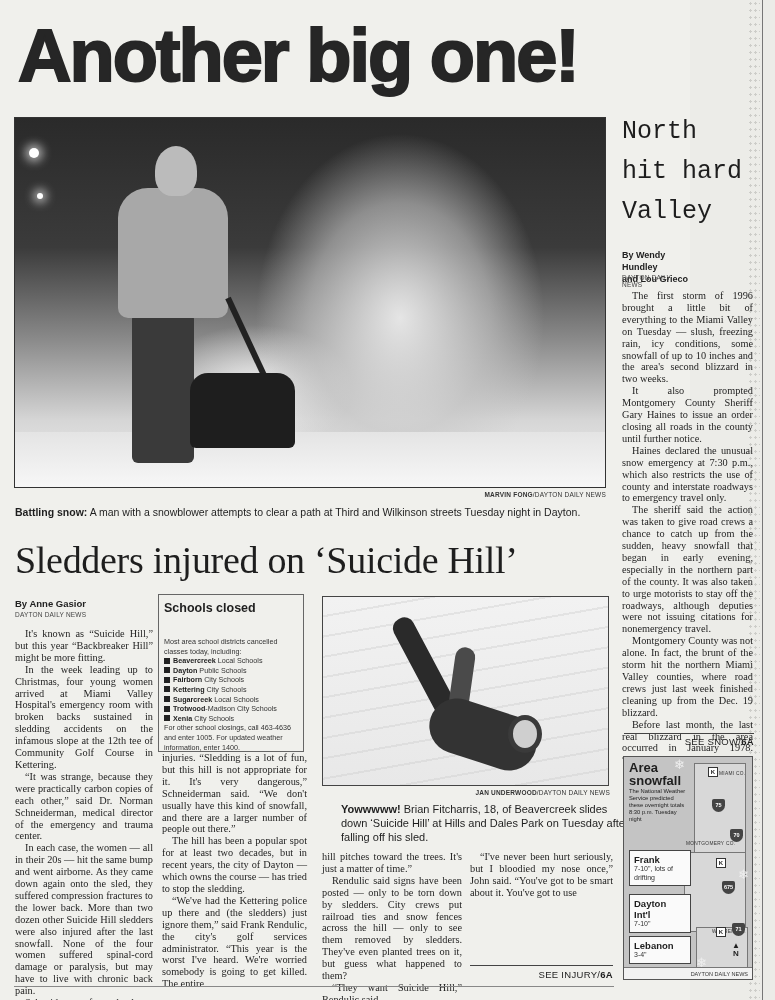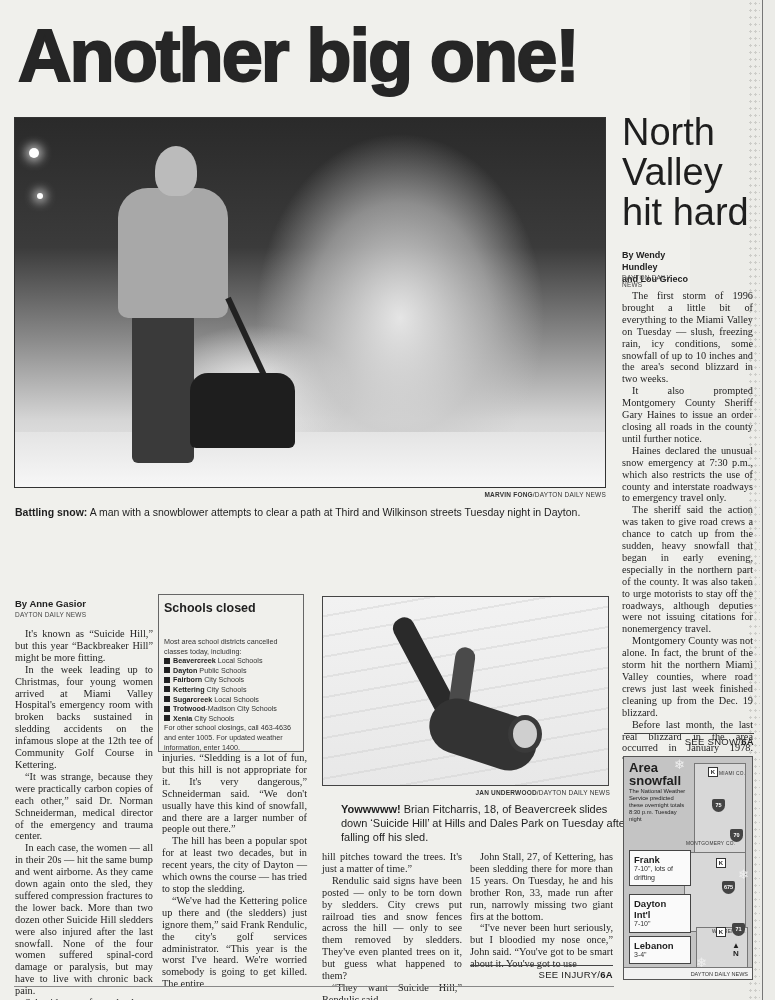--- a/index.html
+++ b/index.html
@@ -65,7 +65,7 @@
   
   .nv-head {
     position: absolute; left: 622px; top: 112px; width: 135px;
-    font-family: Liberation Sans, sans-serif; font-size: 38px; line-height: 40px; color: #1e1e1e;
+    font-family: Liberation Mono, monospace; font-size: 25px; line-height: 40px; color: #1e1e1e;
   }
   .byline {
     position: absolute; font-family: "Liberation Sans", sans-serif;

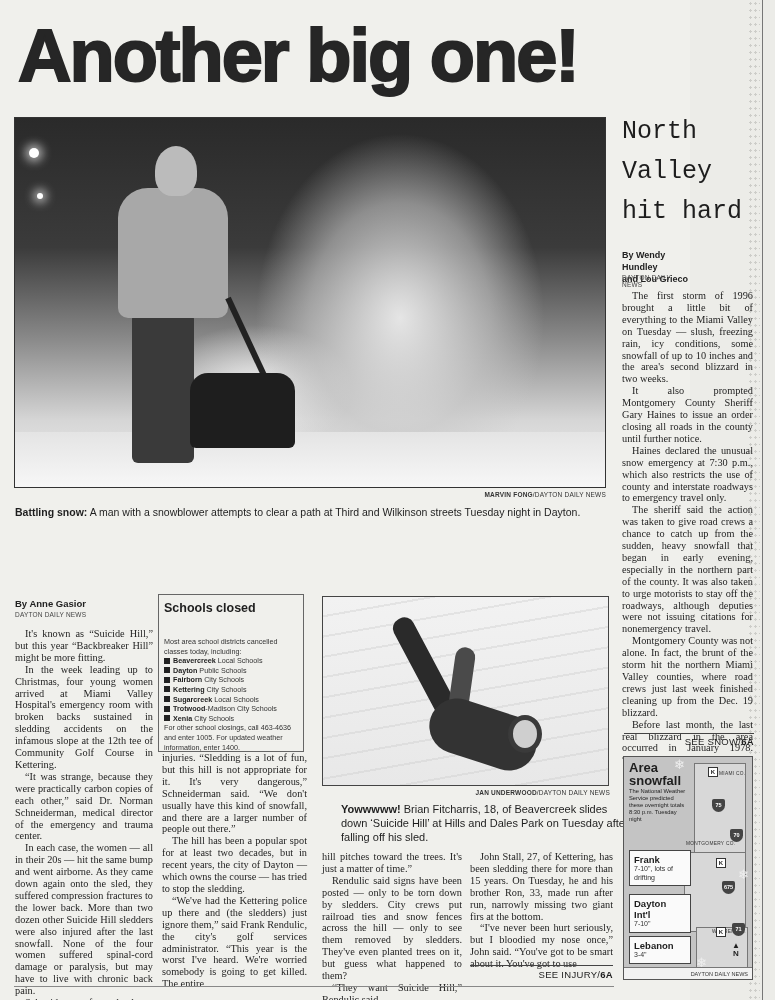--- a/index.html
+++ b/index.html
@@ -163,8 +163,8 @@
 
   <div class="nv-head">
     <div>North</div>
+    <div>hit hard</div>
     <div>Valley</div>
-    <div>hit hard</div>
   </div>
   <div class="byline" style="left:622px;top:249px;">
     <div>By Wendy Hundley</div>

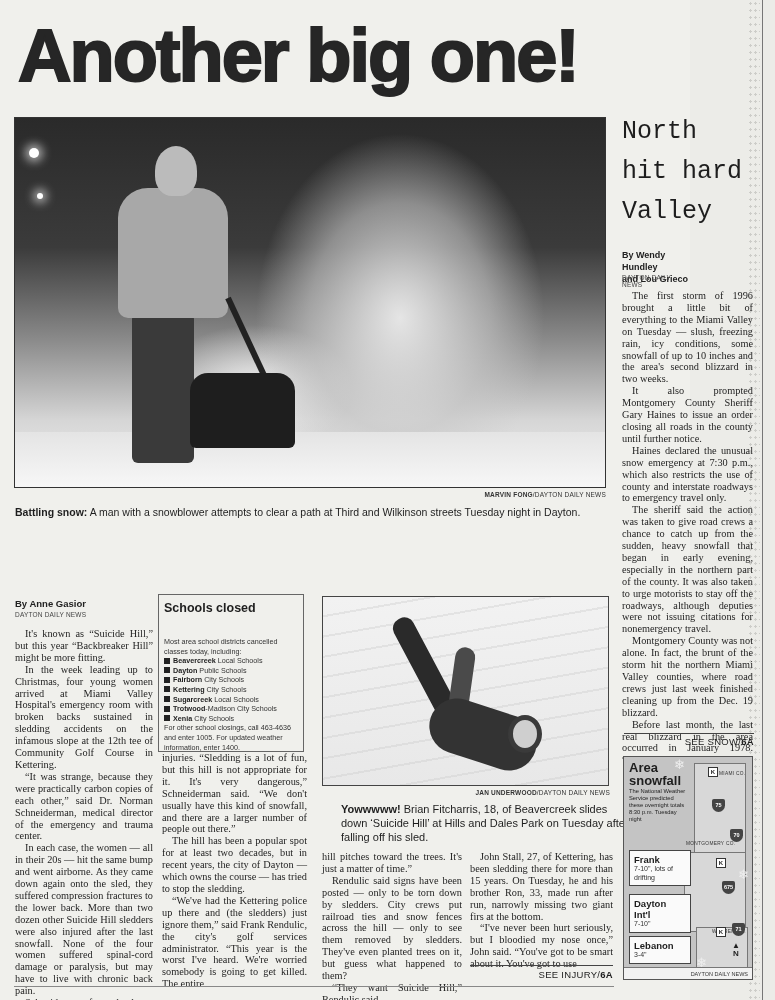--- a/index.html
+++ b/index.html
@@ -182,6 +182,7 @@
   <div class="rule" style="left:624px;top:733px;width:130px;"></div>
   <div class="see-more" style="left:624px;top:736px;width:130px;"><span>SEE SNOW/</span><b>6A</b></div>
 
+  <div class="sled-head">Sledders injured on ‘Suicide Hill’</div>
   <div class="byline" style="left:15px;top:598px;font-size:9.5px;">By Anne Gasior</div>
   <div class="agency" style="left:15px;top:611px;">DAYTON DAILY NEWS</div>
 

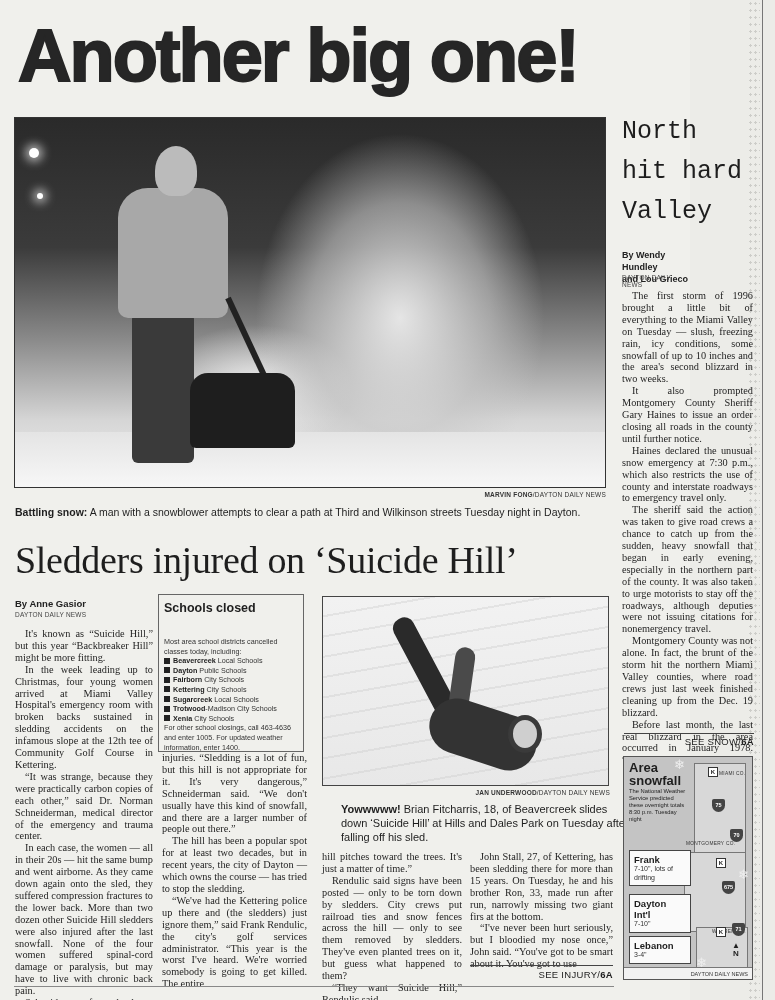--- a/index.html
+++ b/index.html
@@ -228,7 +228,6 @@
     <p>“They want Suicide Hill,” Rendulic said.</p>
   </div>
   <div class="body-col" style="left:470px;top:851px;width:143px;">
-    <p>John Stall, 27, of Kettering, has been sledding there for more than 15 years. On Tuesday, he and his brother Ron, 33, made run after run, narrowly missing two giant firs at the bottom.</p>
     <p>“I've never been hurt seriously, but I bloodied my nose once,” John said. “You've got to be smart about it. You've got to use</p>
   </div>
   <div class="rule" style="left:470px;top:965px;width:143px;"></div>

